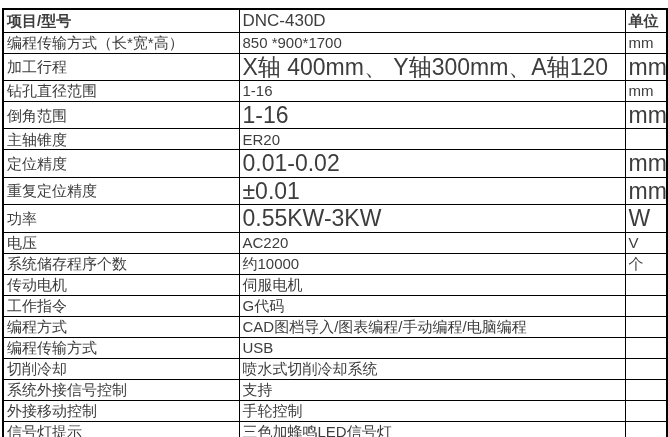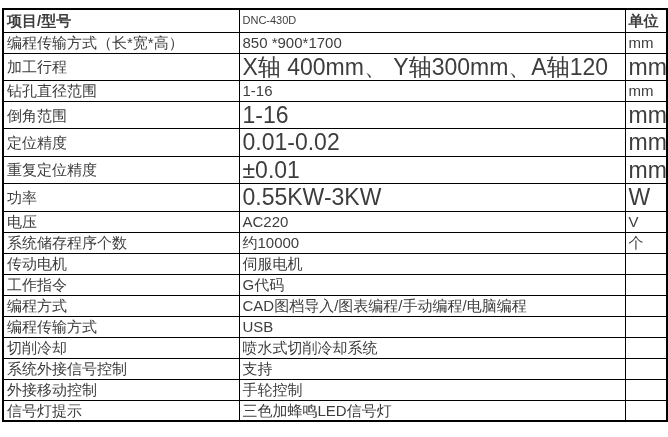--- a/index.html
+++ b/index.html
@@ -29,7 +29,7 @@
   }
   thead th { height:23px; }
   th.bold { font-weight:bold; }
-  th.model { font-size:11px; }
+  th.model { font-size:17px; }
   tr.lg td { height:25px; }
   tr.lg td.val, tr.lg td.unit { font-size:23px; }
 </style>

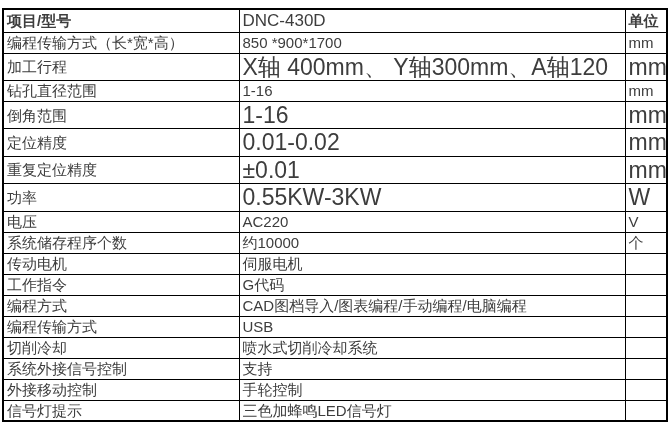--- a/index.html
+++ b/index.html
@@ -71,6 +71,11 @@
         <td class="val">1-16</td>
         <td class="unit">mm</td>
       </tr>
+      <tr>
+        <td class="lbl">主轴锥度</td>
+        <td class="val">ER20</td>
+        <td class="unit"></td>
+      </tr>
       <tr class="lg">
         <td class="lbl">定位精度</td>
         <td class="val">0.01-0.02</td>

